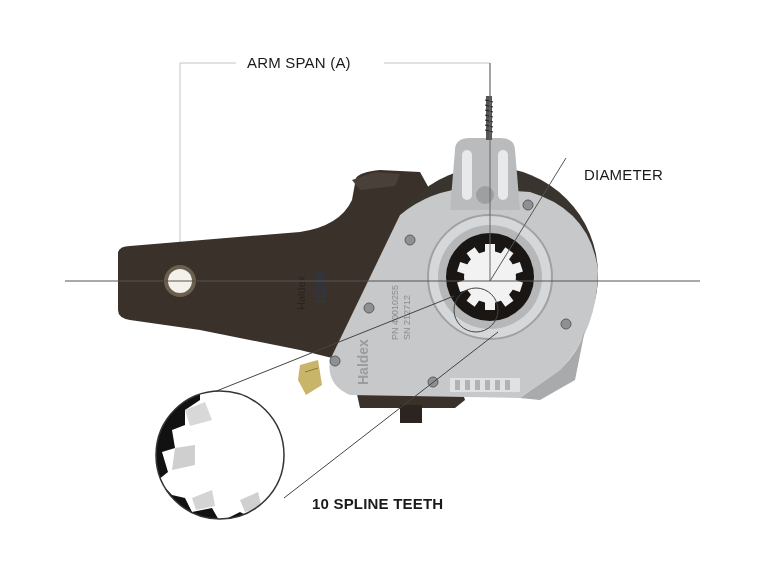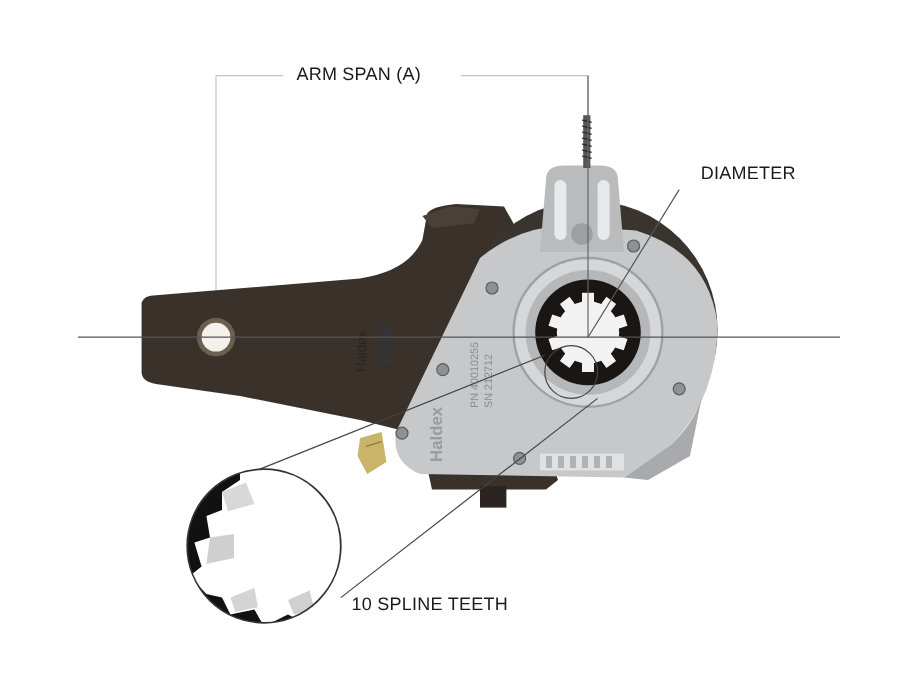--- a/index.html
+++ b/index.html
@@ -135,7 +135,7 @@
   </svg>
 
   <div class="label" style="left:247px; top:54px;text-align:right;">ARM SPAN (A)</div>
-  <div class="label right" style="left:584px; top:136px;">DIAMETER</div>
+  <div class="label right" style="left:584px; top:166px;">DIAMETER</div>
   <div class="label" style="left:293px; top:495px;">10 SPLINE TEETH</div>
 </div>
 

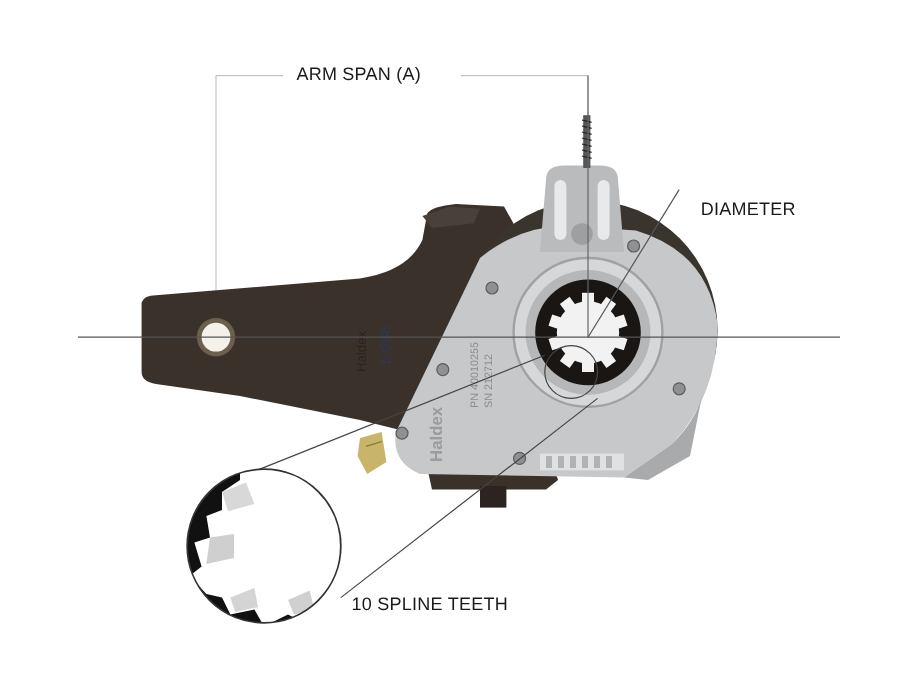--- a/index.html
+++ b/index.html
@@ -136,7 +136,7 @@
 
   <div class="label" style="left:247px; top:54px;text-align:right;">ARM SPAN (A)</div>
   <div class="label right" style="left:584px; top:166px;">DIAMETER</div>
-  <div class="label" style="left:293px; top:495px;">10 SPLINE TEETH</div>
+  <div class="label" style="left:312px; top:495px;font-weight:bold;">10 SPLINE TEETH</div>
 </div>
 
 </body></html>

